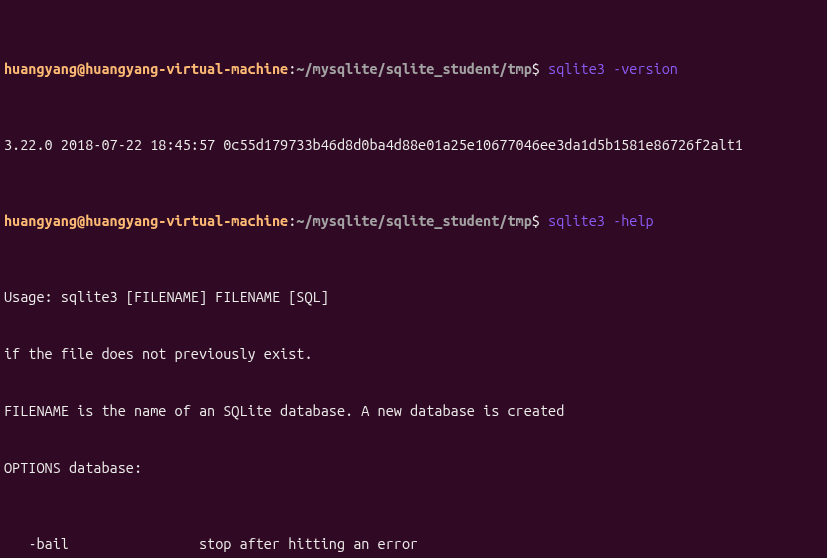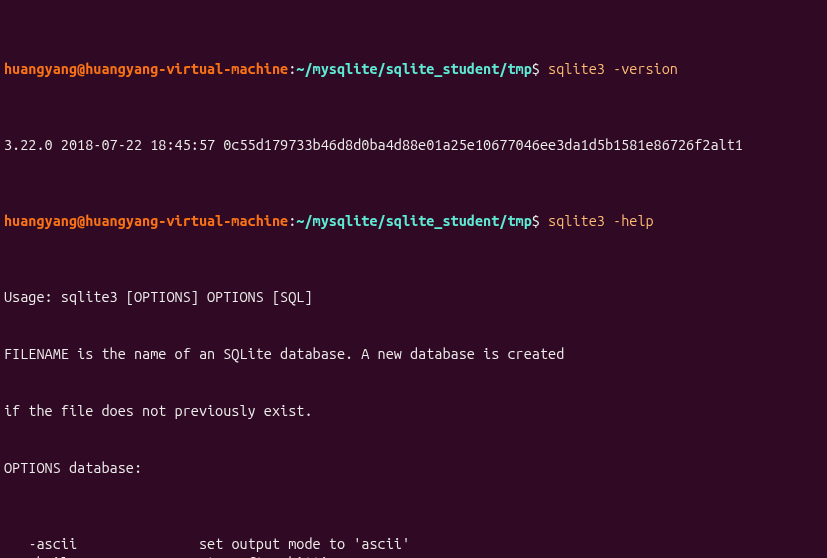--- a/index.html
+++ b/index.html
@@ -19,7 +19,7 @@
     white-space: pre;
   }
   .line { white-space: pre; }
-  .user { color: #f97316; font-weight: bold; }
+  .user { color: #fdba74; font-weight: bold; }
   .path { color: #5eead4; font-weight: bold; }
   .cmd  { color: #fdba74; }
   .out  { color: #eeeeec; }

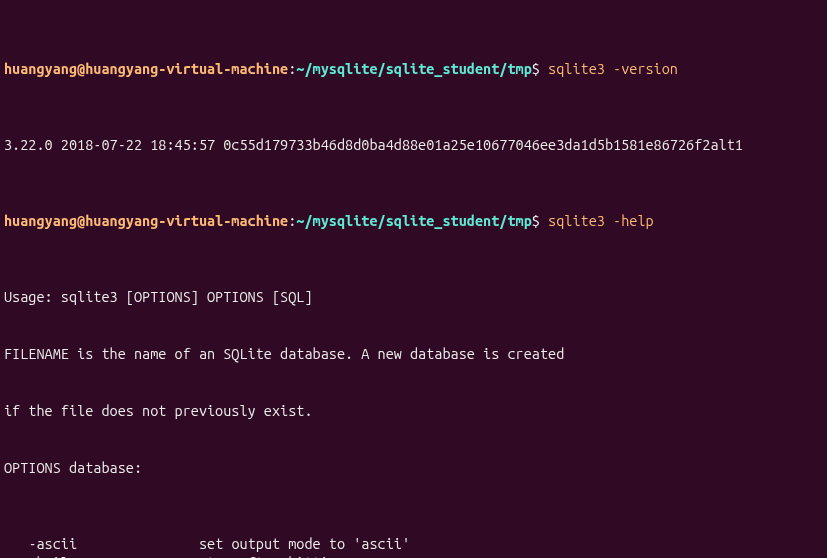--- a/index.html
+++ b/index.html
@@ -20,7 +20,7 @@
   }
   .line { white-space: pre; }
   .user { color: #fdba74; font-weight: bold; }
-  .path { color: #5eead4; font-weight: bold; }
+  .path { color: #a3a3a3; font-weight: bold; }
   .cmd  { color: #fdba74; }
   .out  { color: #eeeeec; }
   .opt-wrap { white-space: pre; }

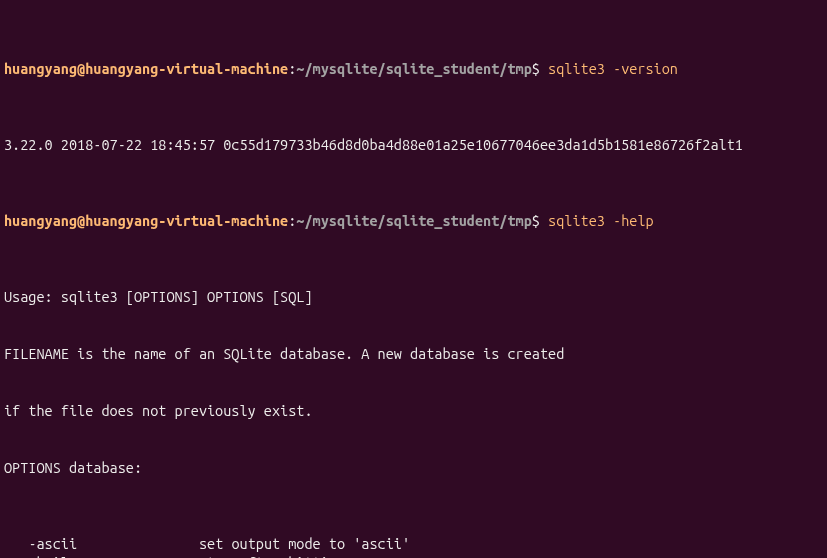--- a/index.html
+++ b/index.html
@@ -21,7 +21,7 @@
   .line { white-space: pre; }
   .user { color: #fdba74; font-weight: bold; }
   .path { color: #a3a3a3; font-weight: bold; }
-  .cmd  { color: #fdba74; }
+  .cmd  { color: #8b5cf6; }
   .out  { color: #eeeeec; }
   .opt-wrap { white-space: pre; }
 </style>

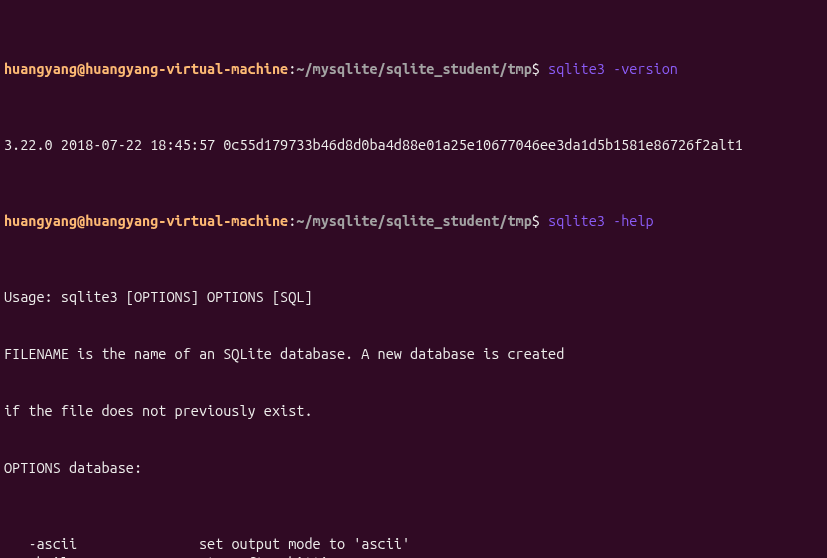--- a/index.html
+++ b/index.html
@@ -36,7 +36,7 @@
 
   <div class="line"><span class="user">huangyang@huangyang-virtual-machine</span><span class="out">:</span><span class="path">~/mysqlite/sqlite_student/tmp</span><span class="out">$ </span><span class="cmd">sqlite3 -help</span></div>
 
-  <div class="line out">Usage: sqlite3 [OPTIONS] OPTIONS [SQL]</div>
+  <div class="line out">Usage: sqlite3 [FILENAME] FILENAME [SQL]</div>
   <div class="line out">FILENAME is the name of an SQLite database. A new database is created</div>
   <div class="line out">if the file does not previously exist.</div>
   <div class="line out">OPTIONS database:</div>

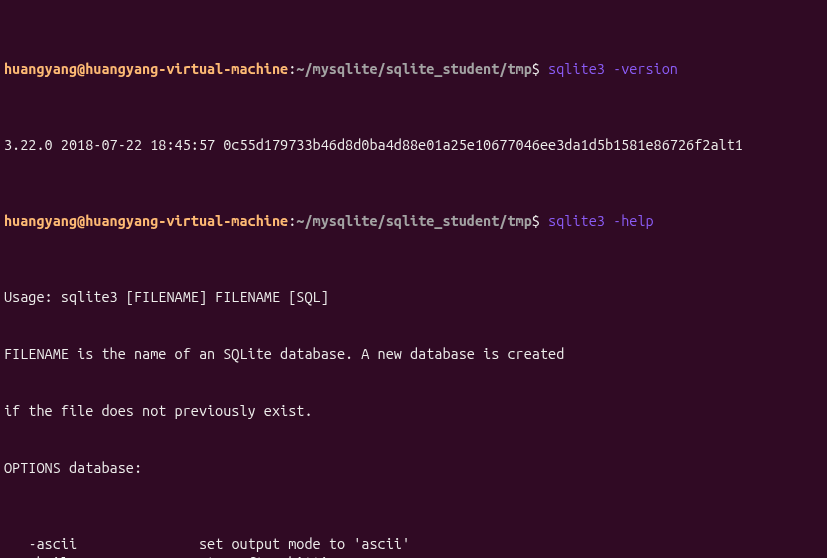--- a/index.html
+++ b/index.html
@@ -37,8 +37,8 @@
   <div class="line"><span class="user">huangyang@huangyang-virtual-machine</span><span class="out">:</span><span class="path">~/mysqlite/sqlite_student/tmp</span><span class="out">$ </span><span class="cmd">sqlite3 -help</span></div>
 
   <div class="line out">Usage: sqlite3 [FILENAME] FILENAME [SQL]</div>
+  <div class="line out">if the file does not previously exist.</div>
   <div class="line out">FILENAME is the name of an SQLite database. A new database is created</div>
-  <div class="line out">if the file does not previously exist.</div>
   <div class="line out">OPTIONS database:</div>
 
   <div id="options-container"><div class="line out opt-wrap">   <span>-ascii</span>               <span>set output mode to 'ascii'</span></div><div class="line out opt-wrap">   <span>-bail</span>                <span>stop after hitting an error</span></div></div>

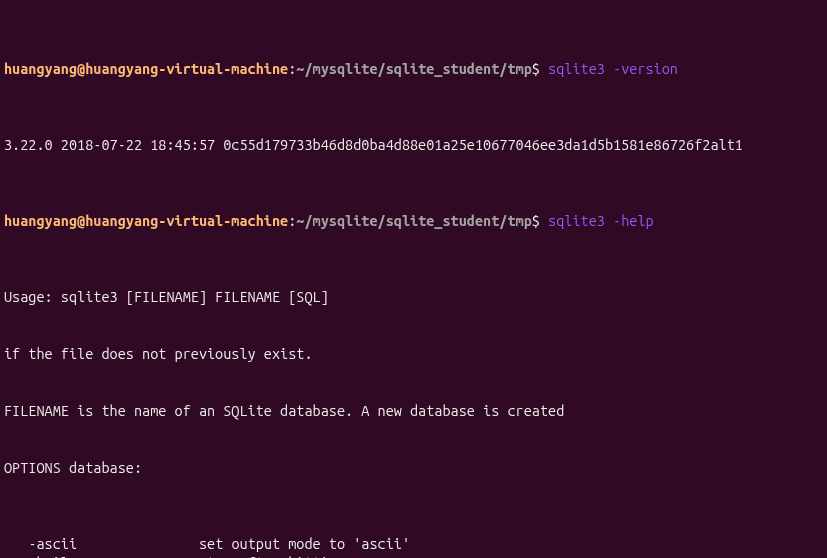--- a/index.html
+++ b/index.html
@@ -41,7 +41,7 @@
   <div class="line out">FILENAME is the name of an SQLite database. A new database is created</div>
   <div class="line out">OPTIONS database:</div>
 
-  <div id="options-container"><div class="line out opt-wrap">   <span>-ascii</span>               <span>set output mode to 'ascii'</span></div><div class="line out opt-wrap">   <span>-bail</span>                <span>stop after hitting an error</span></div></div>
+  <div id="options-container"><div class="line out opt-wrap">   <span>-bail</span>                <span>stop after hitting an error</span></div></div>
 
 </div>
 

